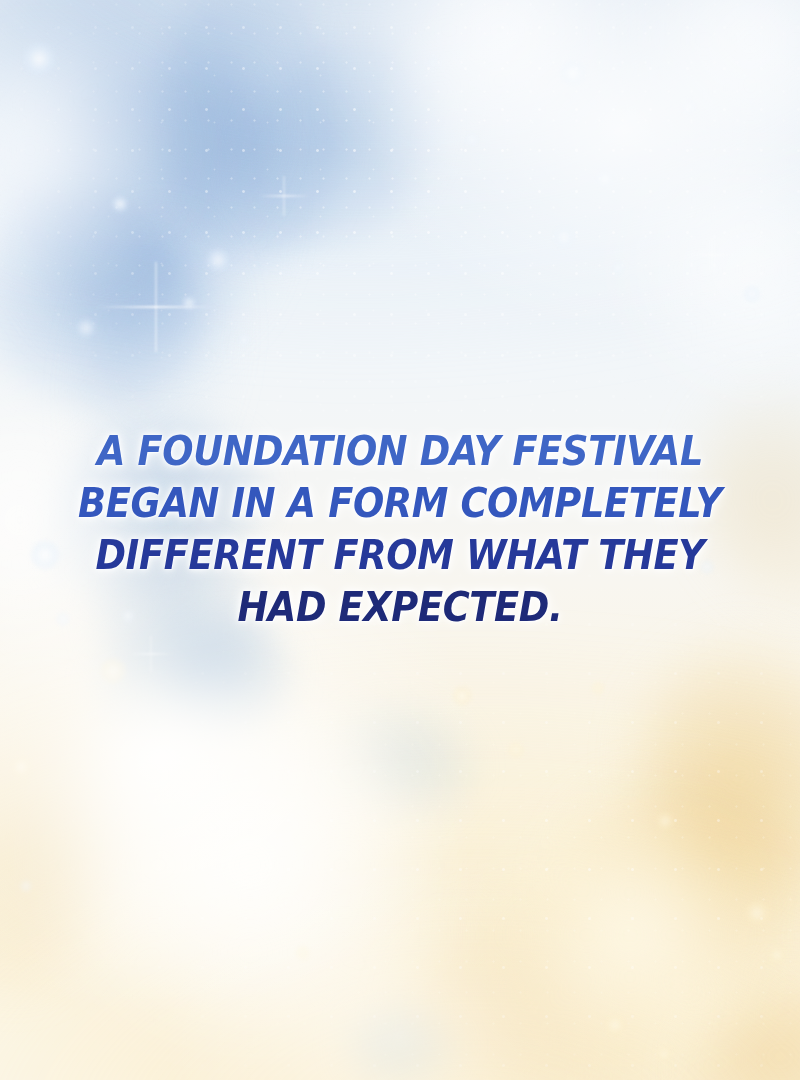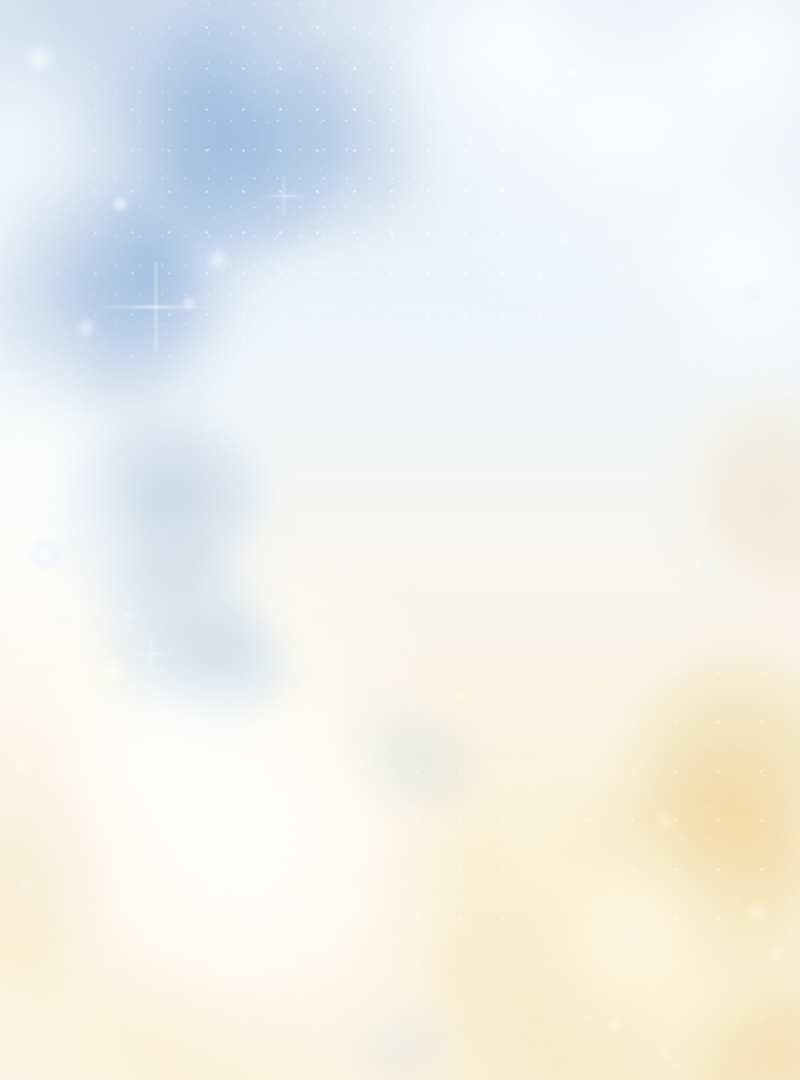--- a/index.html
+++ b/index.html
@@ -352,6 +352,12 @@
 
   <div class="bg-haze"></div>
 
+  <div class="narration">
+    <span class="narration-line l1">A FOUNDATION DAY FESTIVAL</span>
+    <span class="narration-line l2">BEGAN IN A FORM COMPLETELY</span>
+    <span class="narration-line l3">DIFFERENT FROM WHAT THEY</span>
+    <span class="narration-line l4">HAD EXPECTED.</span>
+  </div>
 
 </div>
 

